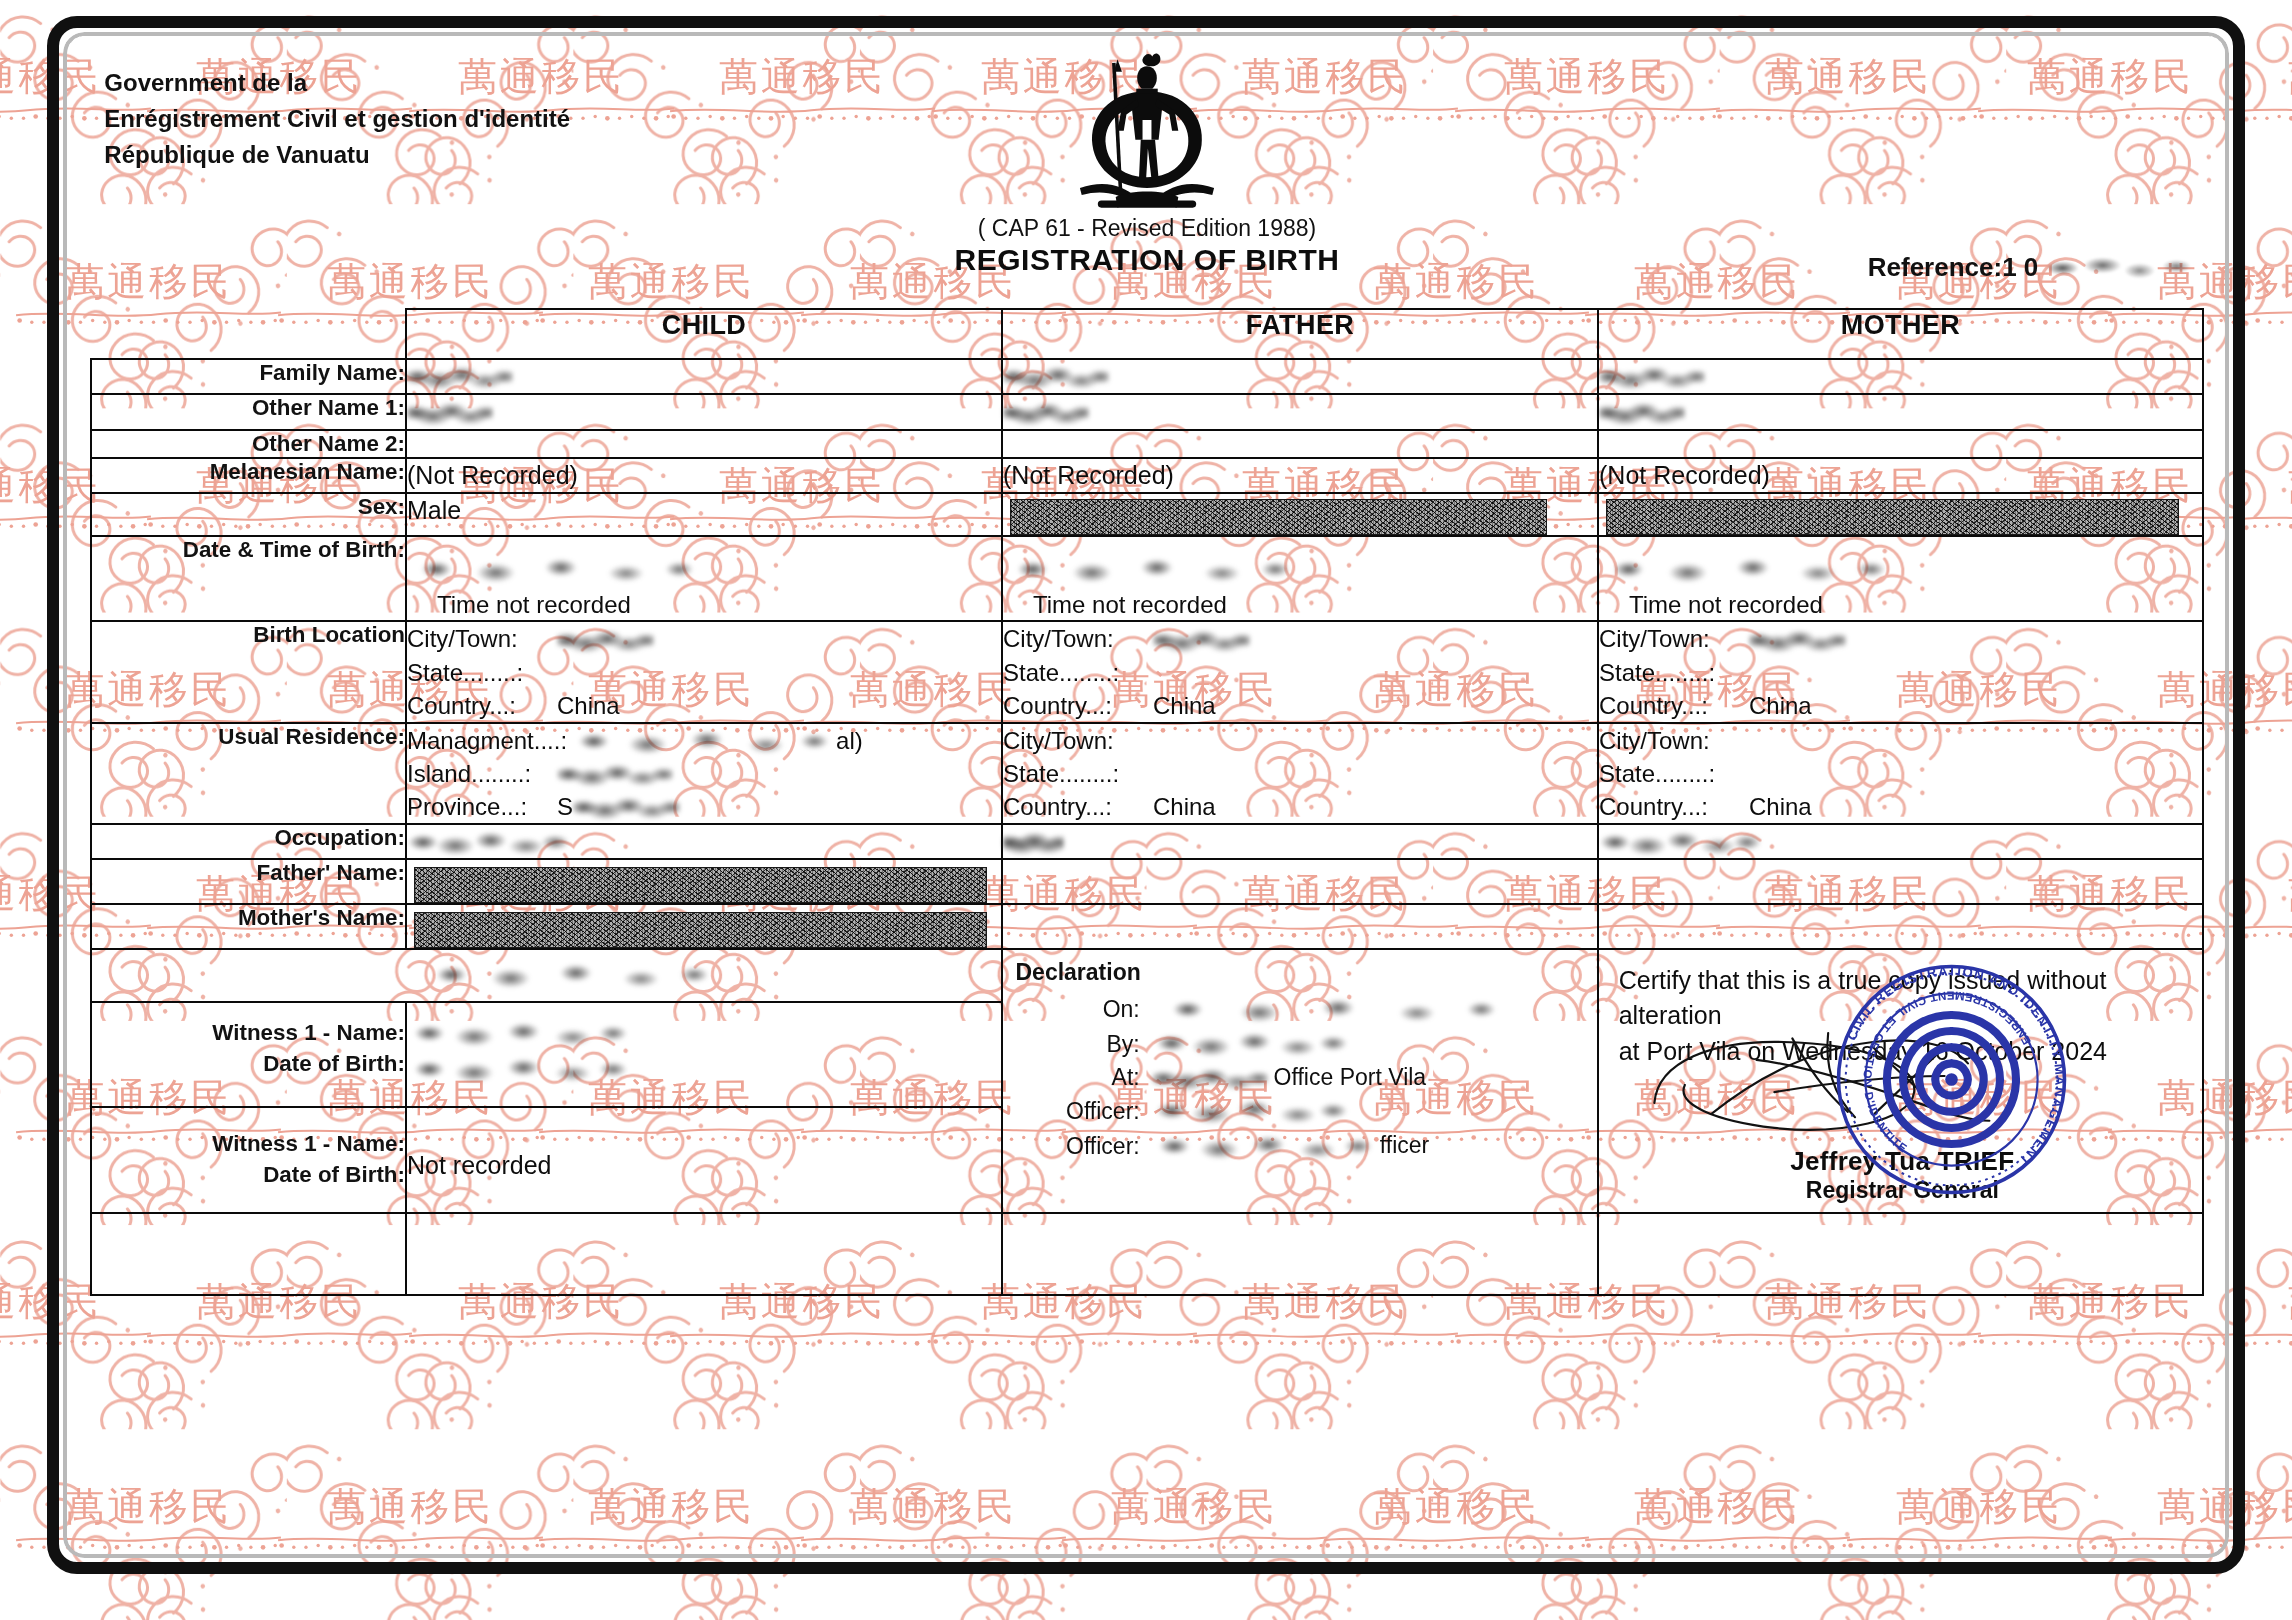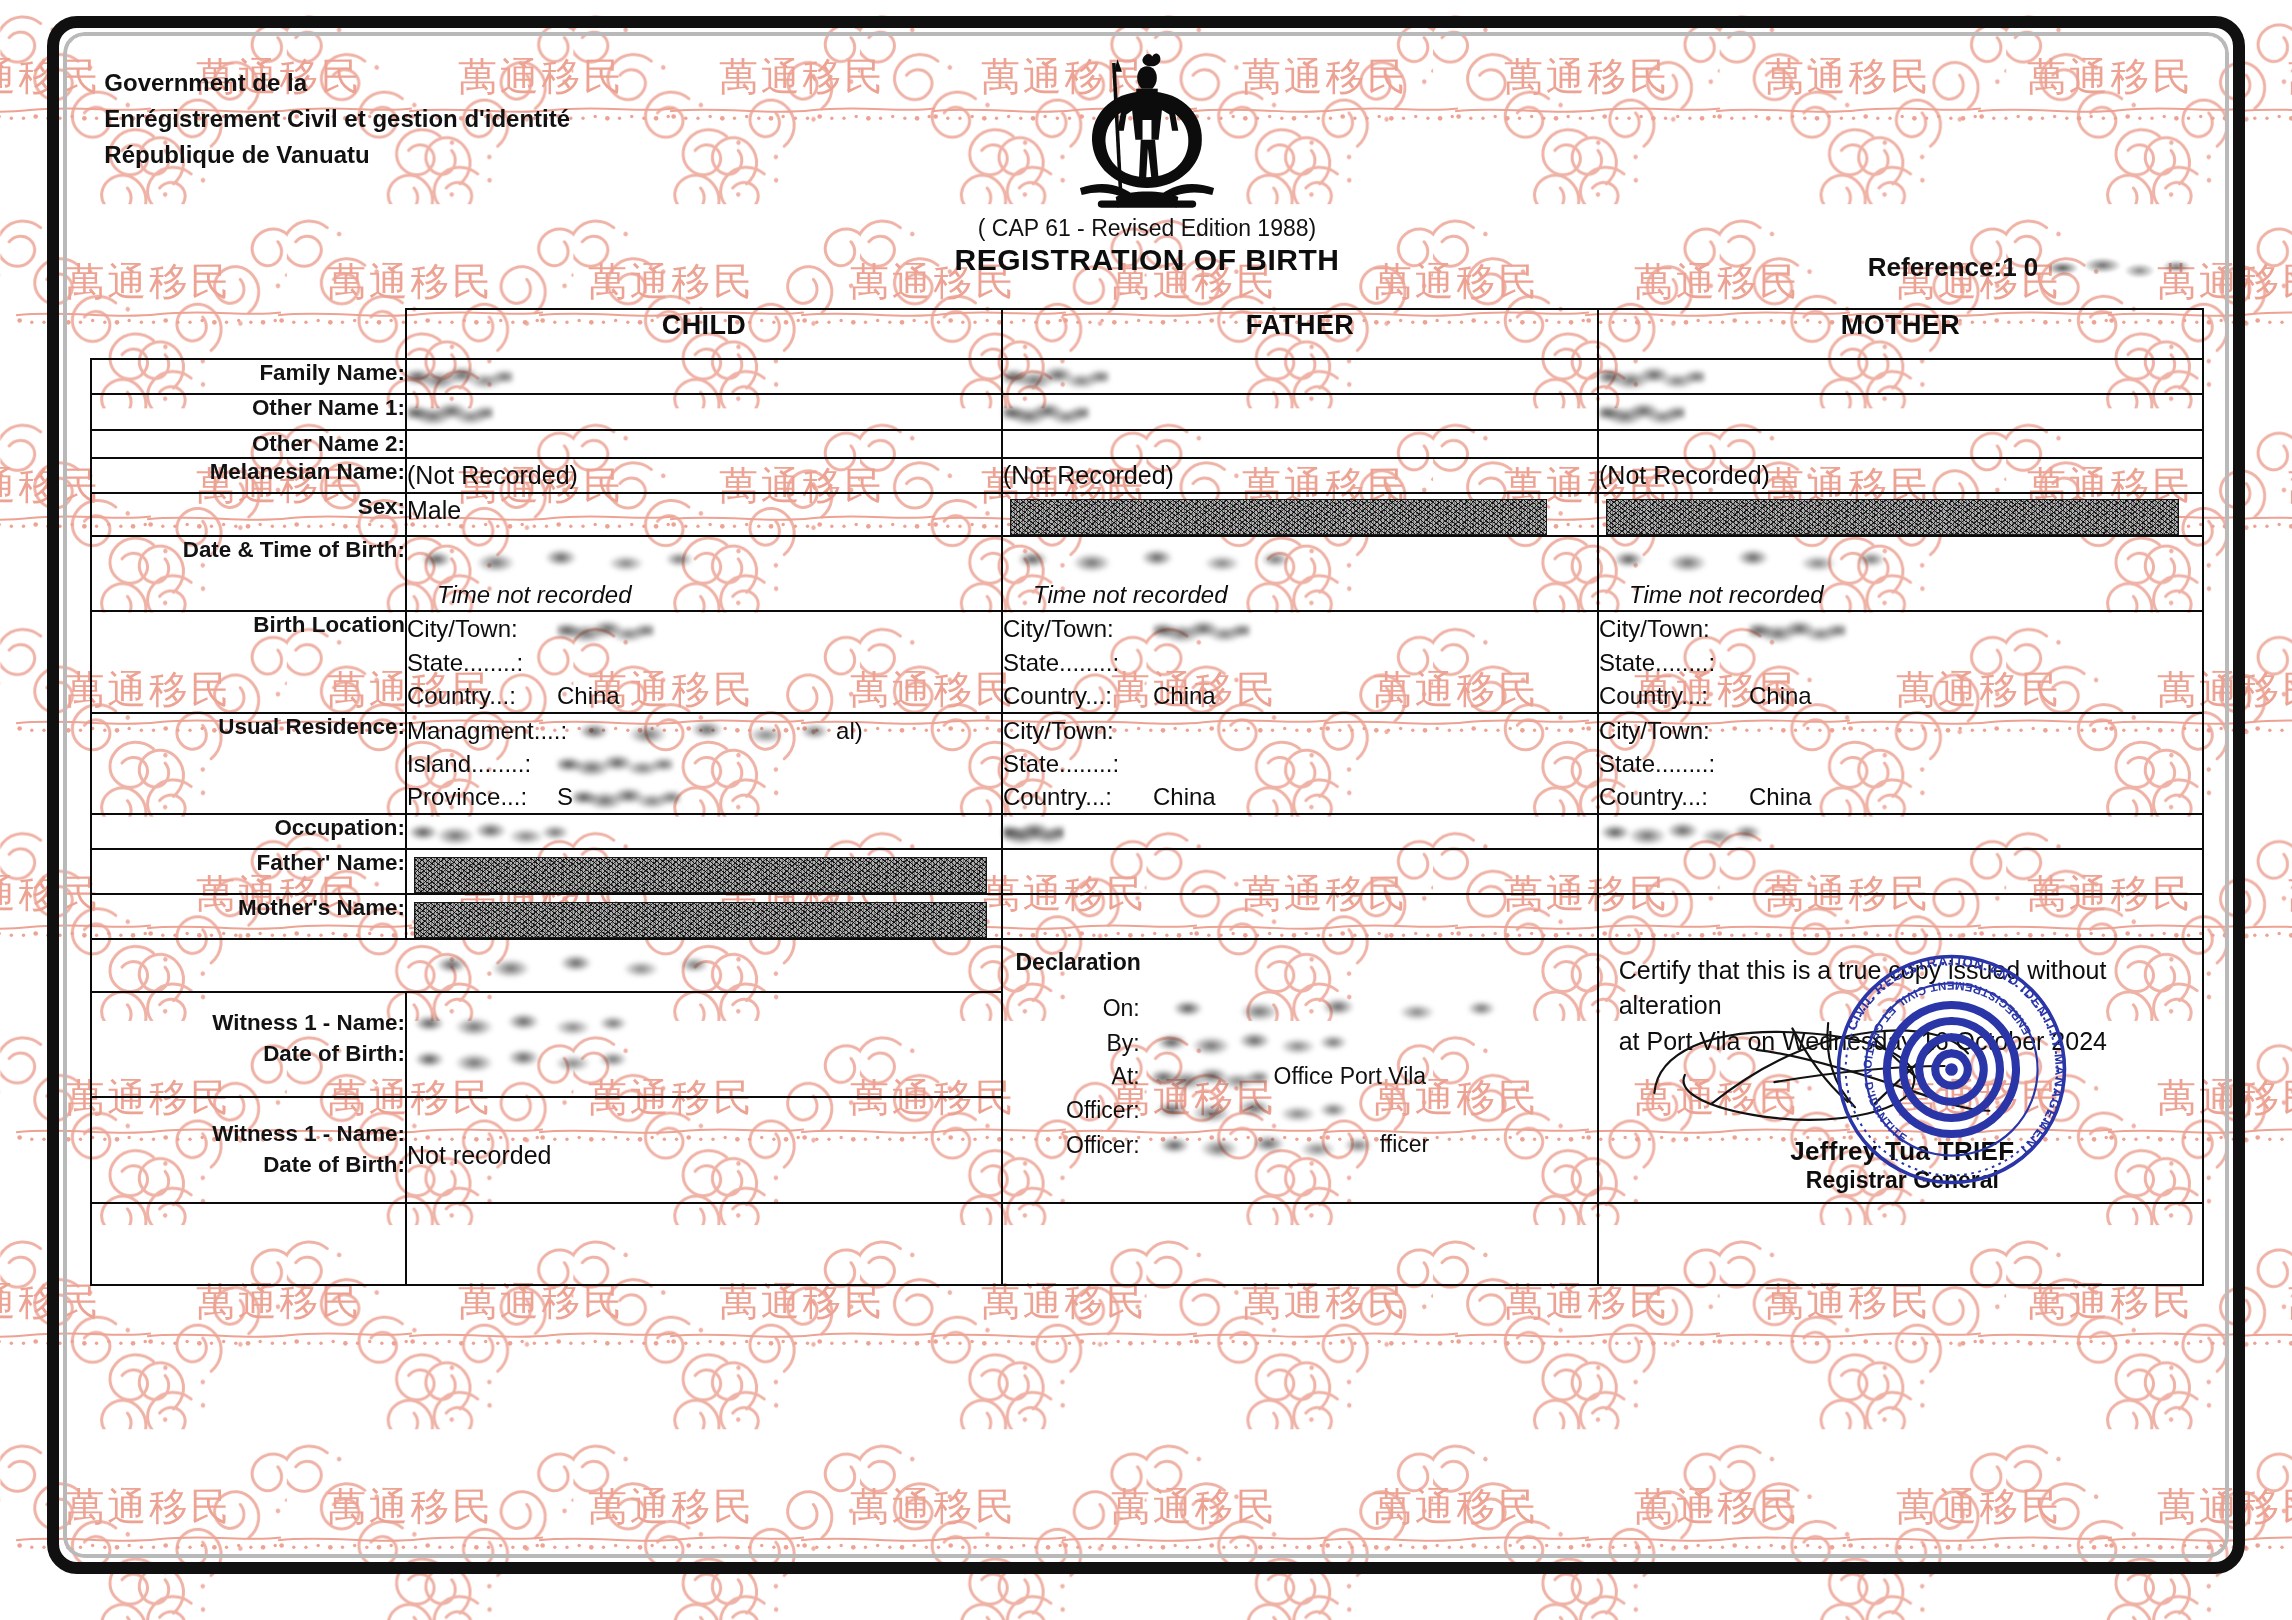--- a/index.html
+++ b/index.html
@@ -173,7 +173,7 @@
     padding: 9px 0 7.2px 16px;
     line-height: 1.32;
   }
-  td.val.tall { padding-top: 5px; font-style: italic; }
+  td.val.tall { padding-top: 15px; }
   .sub {
     font-size: 24px;
     line-height: 1.38;

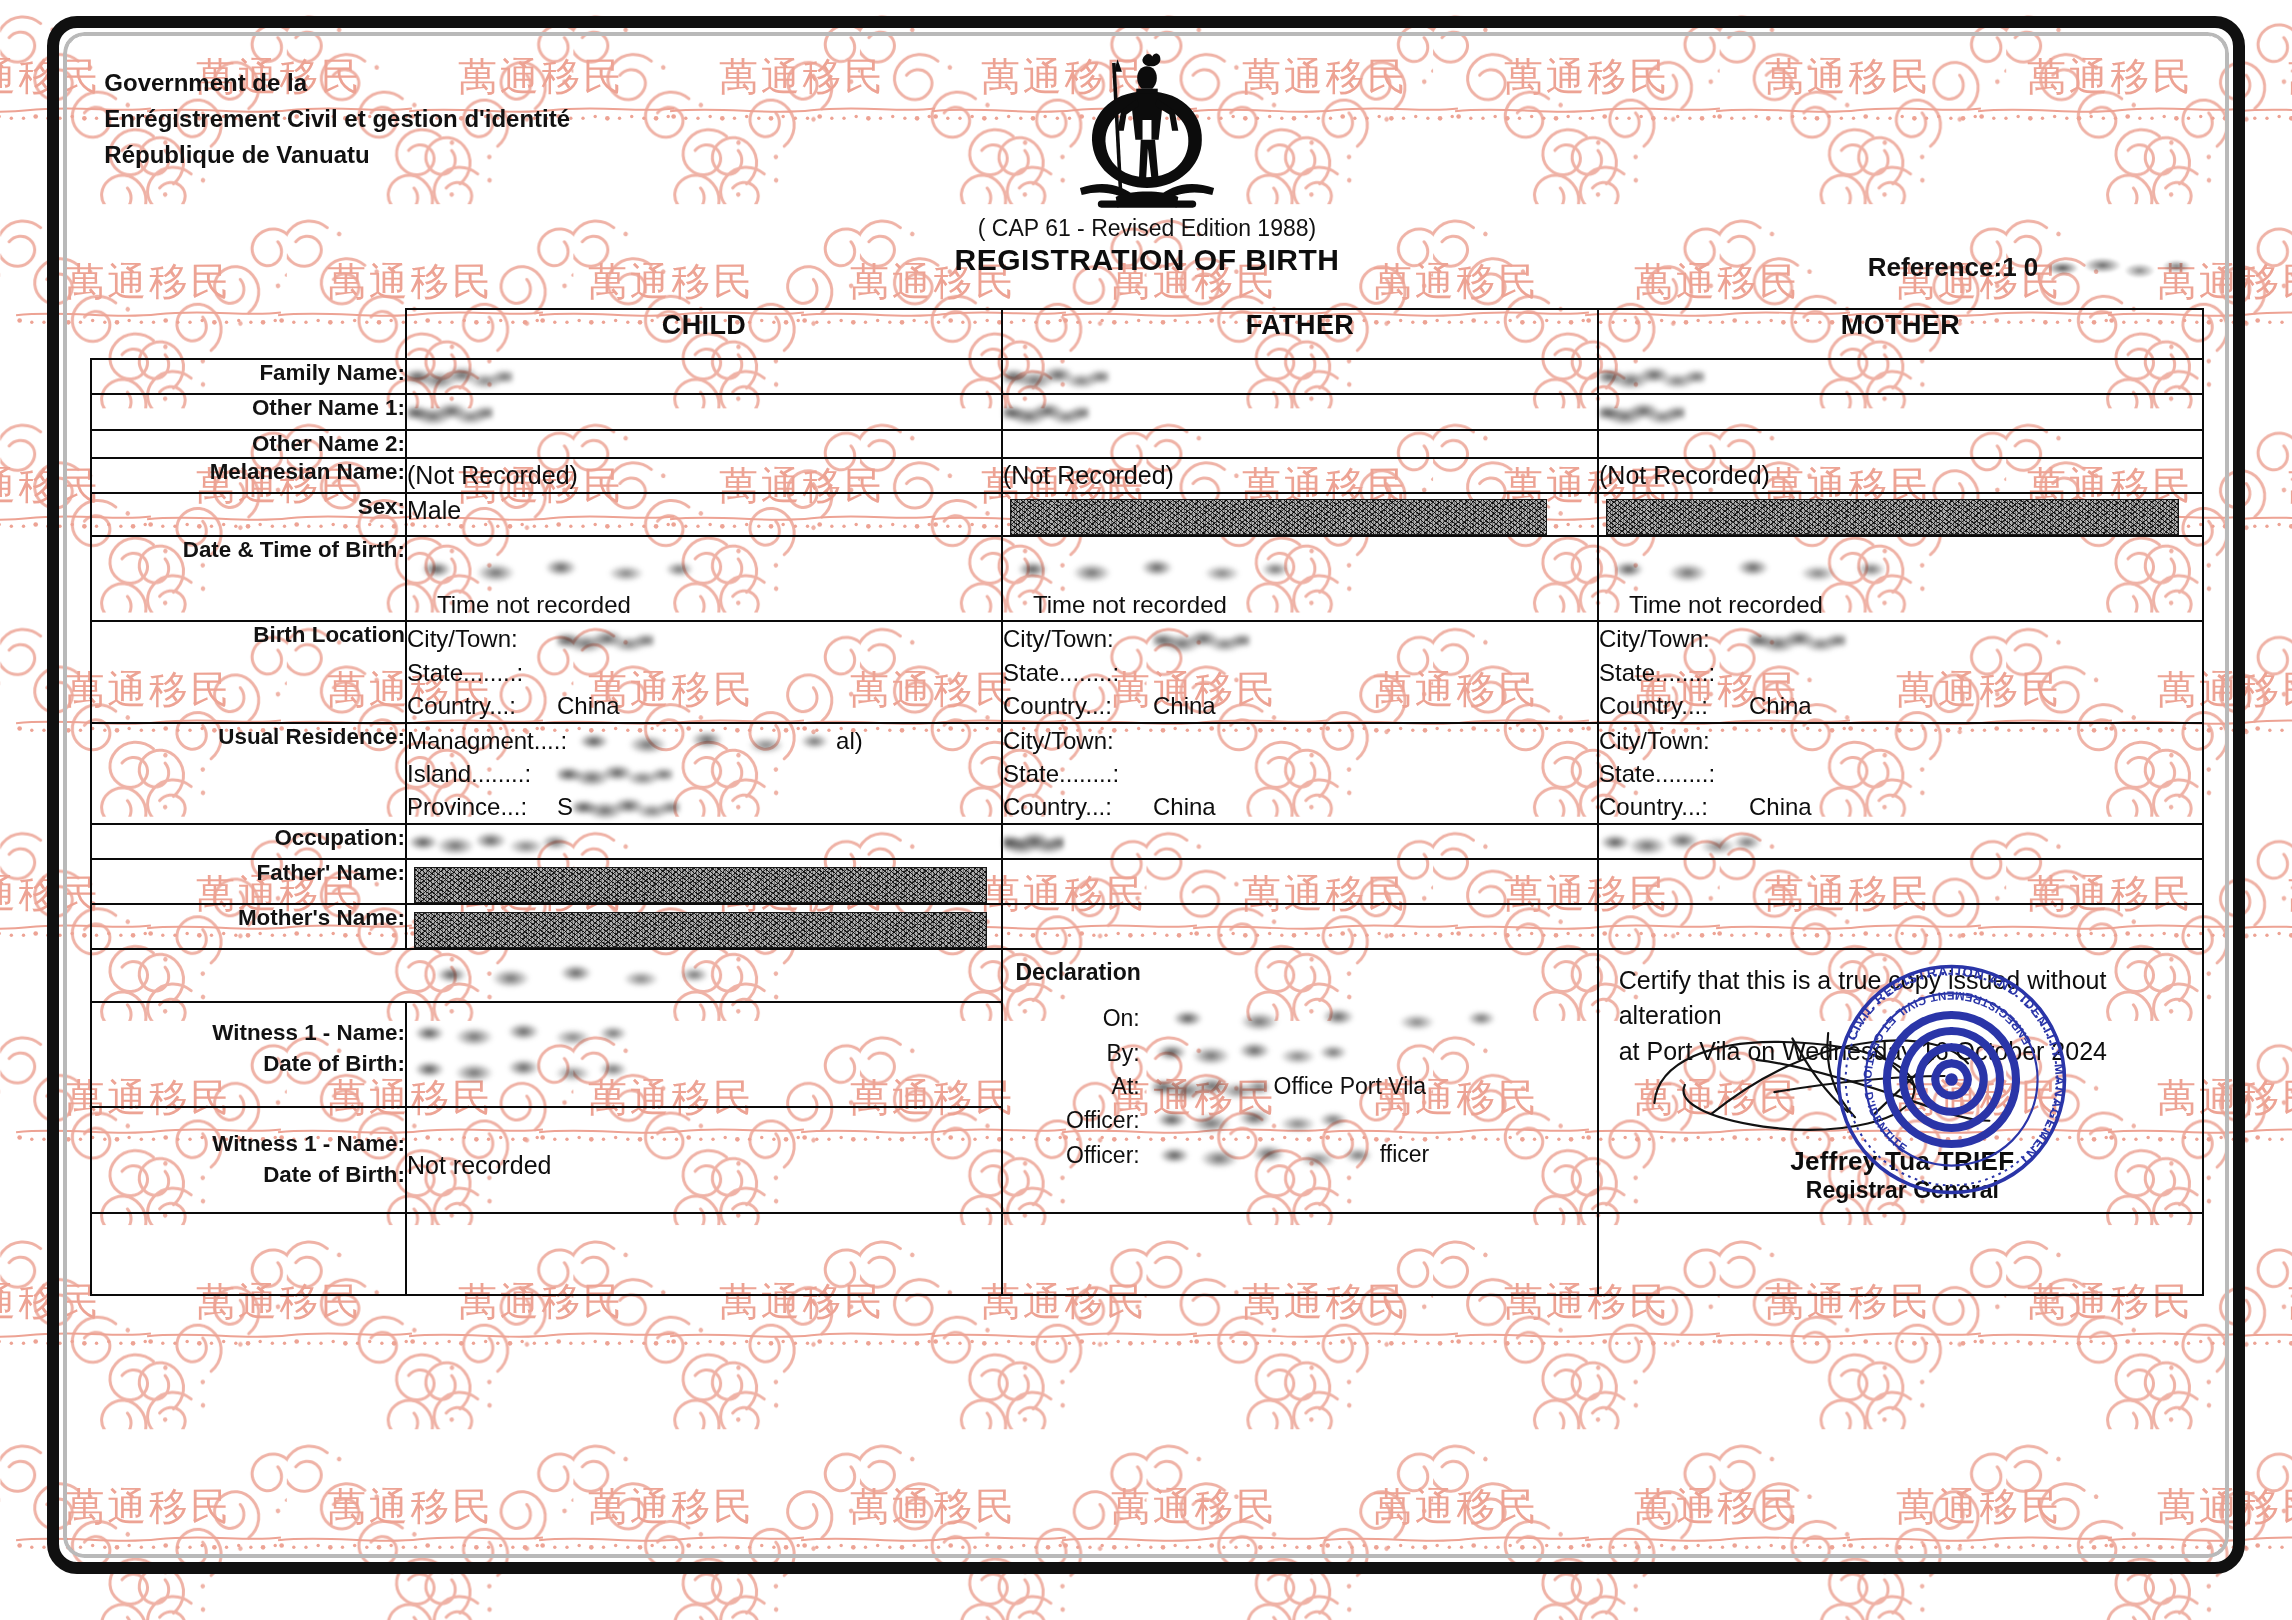--- a/index.html
+++ b/index.html
@@ -227,7 +227,7 @@
 
   
   .decl-title { font-size: 23px; color: #111; padding: 9px 0 5.4px 12.5px; font-weight: bold; }
-  table.decl { border-collapse: collapse; margin-left: 63px; margin-top: 10px; }
+  table.decl { border-collapse: collapse; margin-left: 63px; margin-top: 1px; }
   table.decl td { border: none; padding: 2.7px 0; font-size: 23px; color: #0f0f0f; vertical-align: middle; }
   table.decl td.dk { text-align: right; padding-right: 12.5px; white-space: nowrap; }
 

